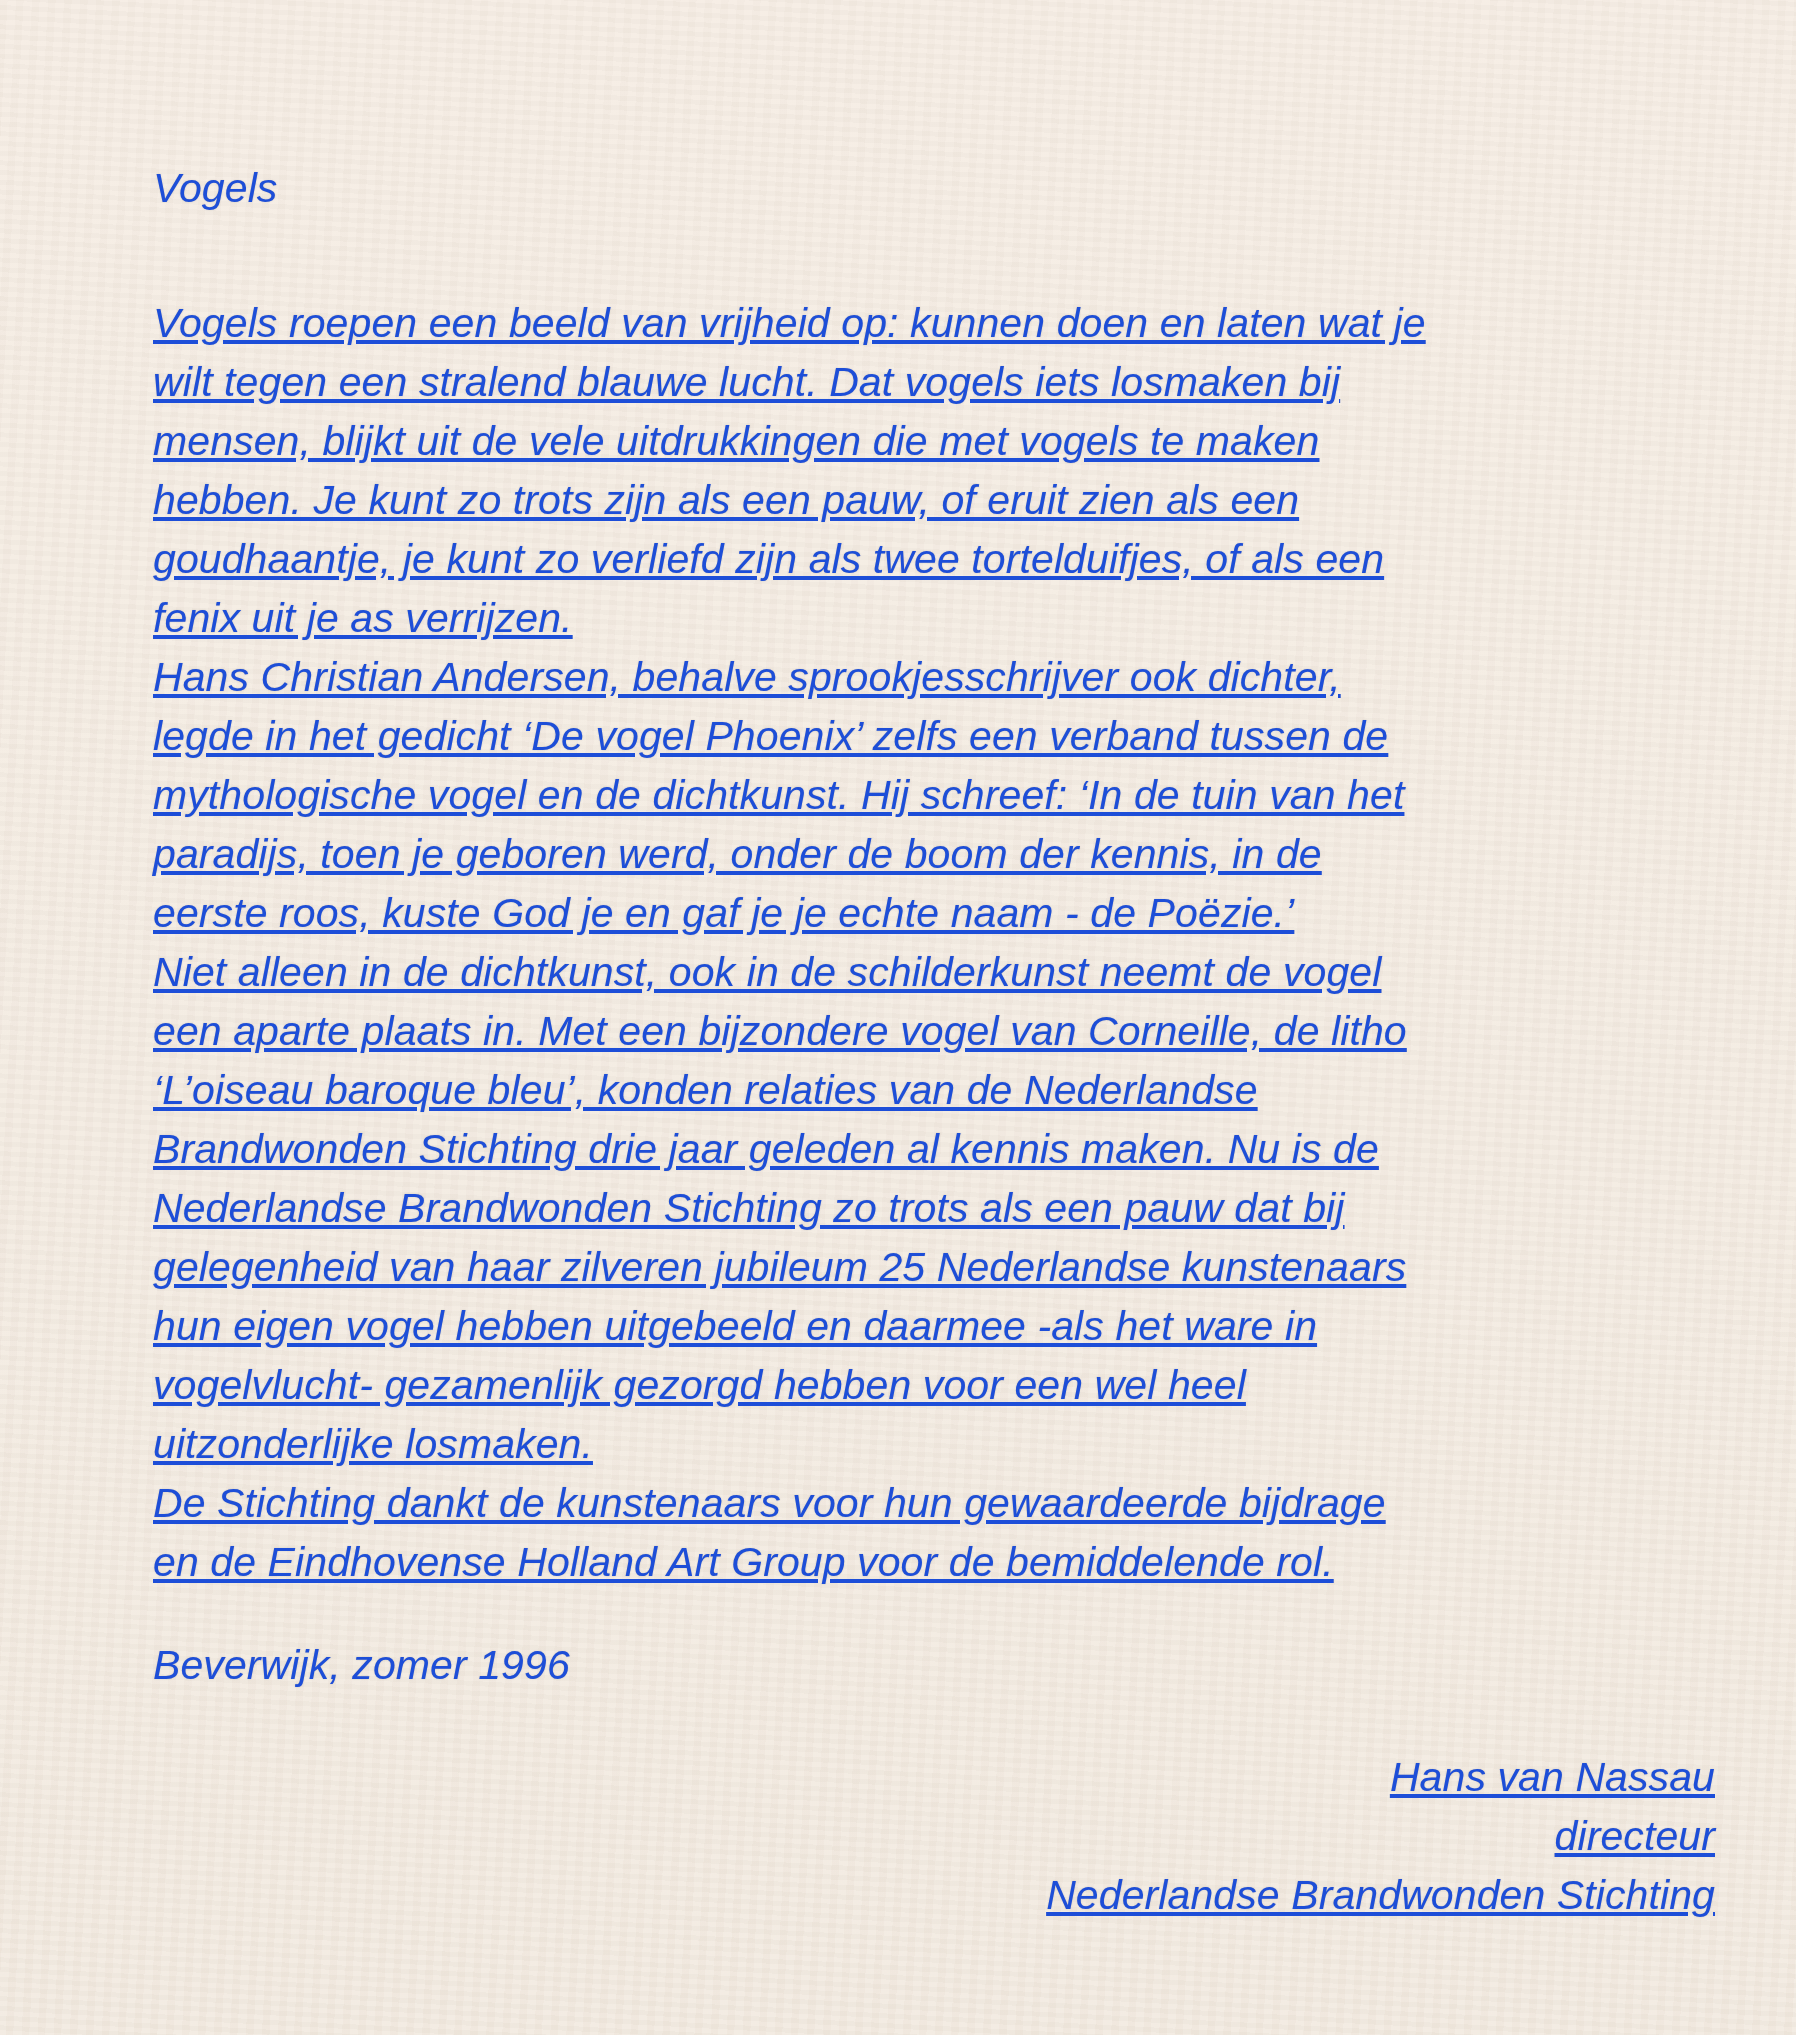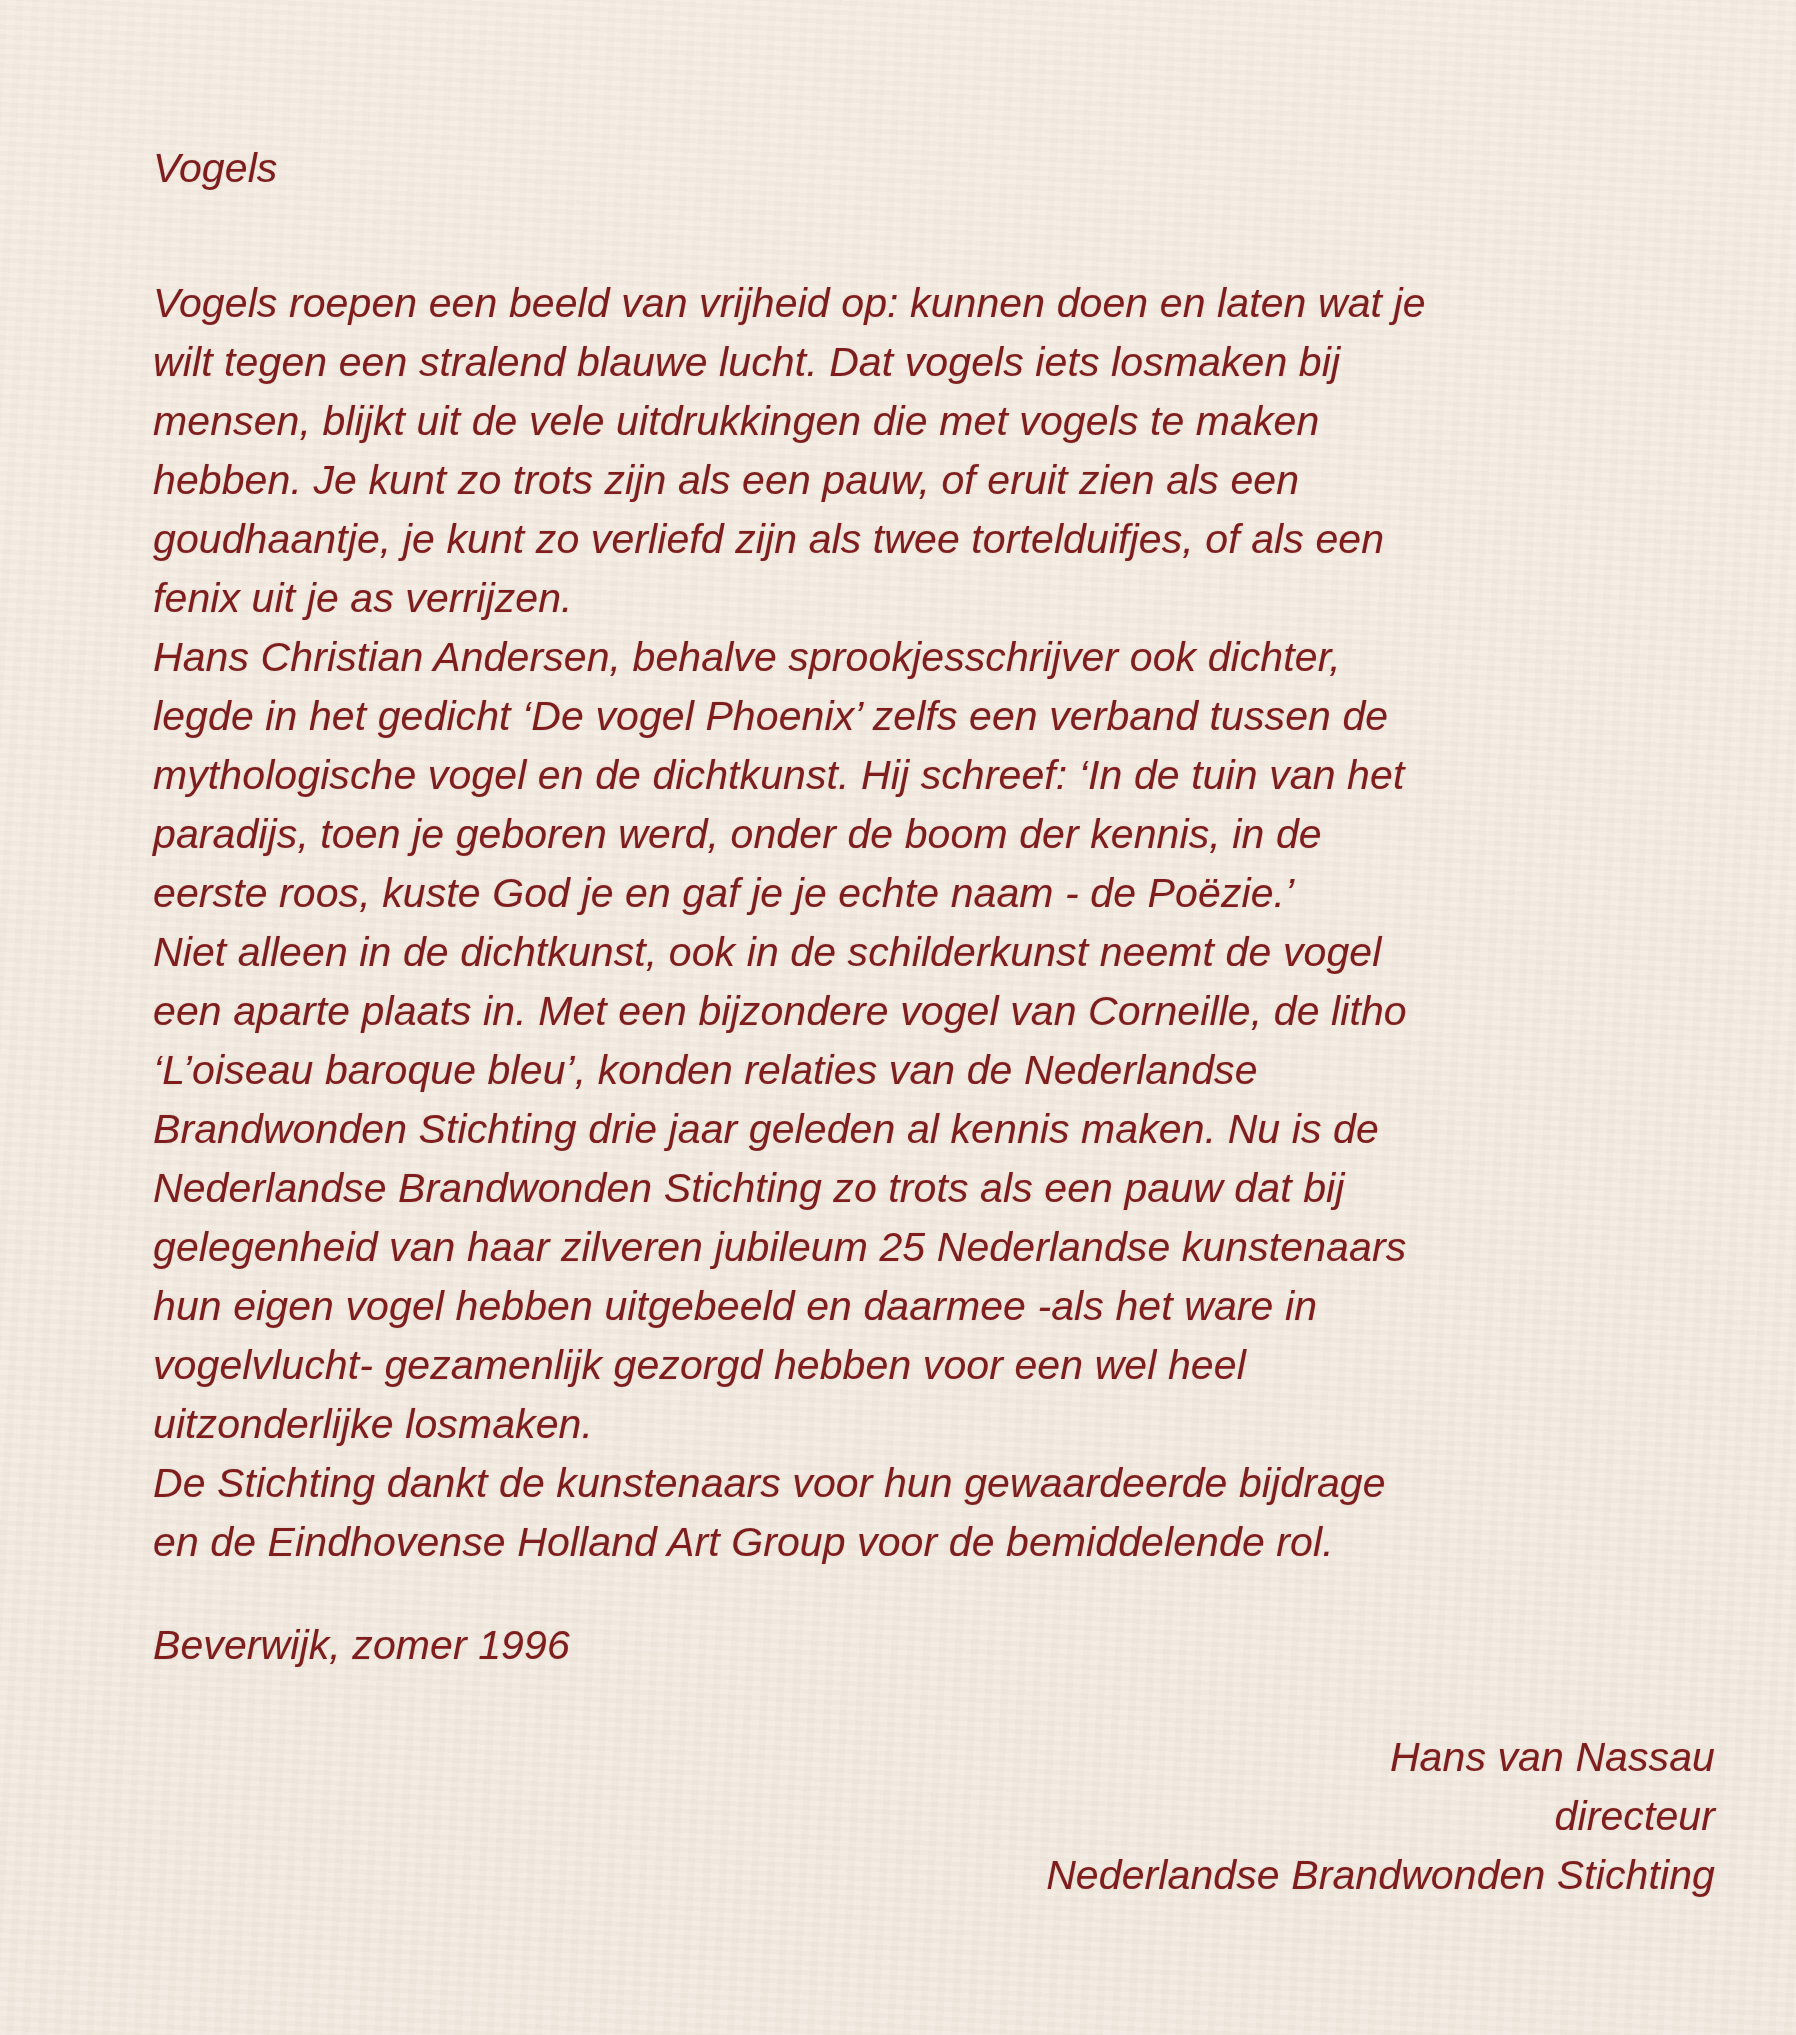--- a/index.html
+++ b/index.html
@@ -26,9 +26,9 @@
   .page-content {
     position: absolute;
     left: 153px;
-    top: 139px;
+    top: 159px;
     width: 1562px;
-    color: #7f1d1d;
+    color: #1d4ed8;
     font-size: 41px;
     font-style: italic;
     line-height: 59px;

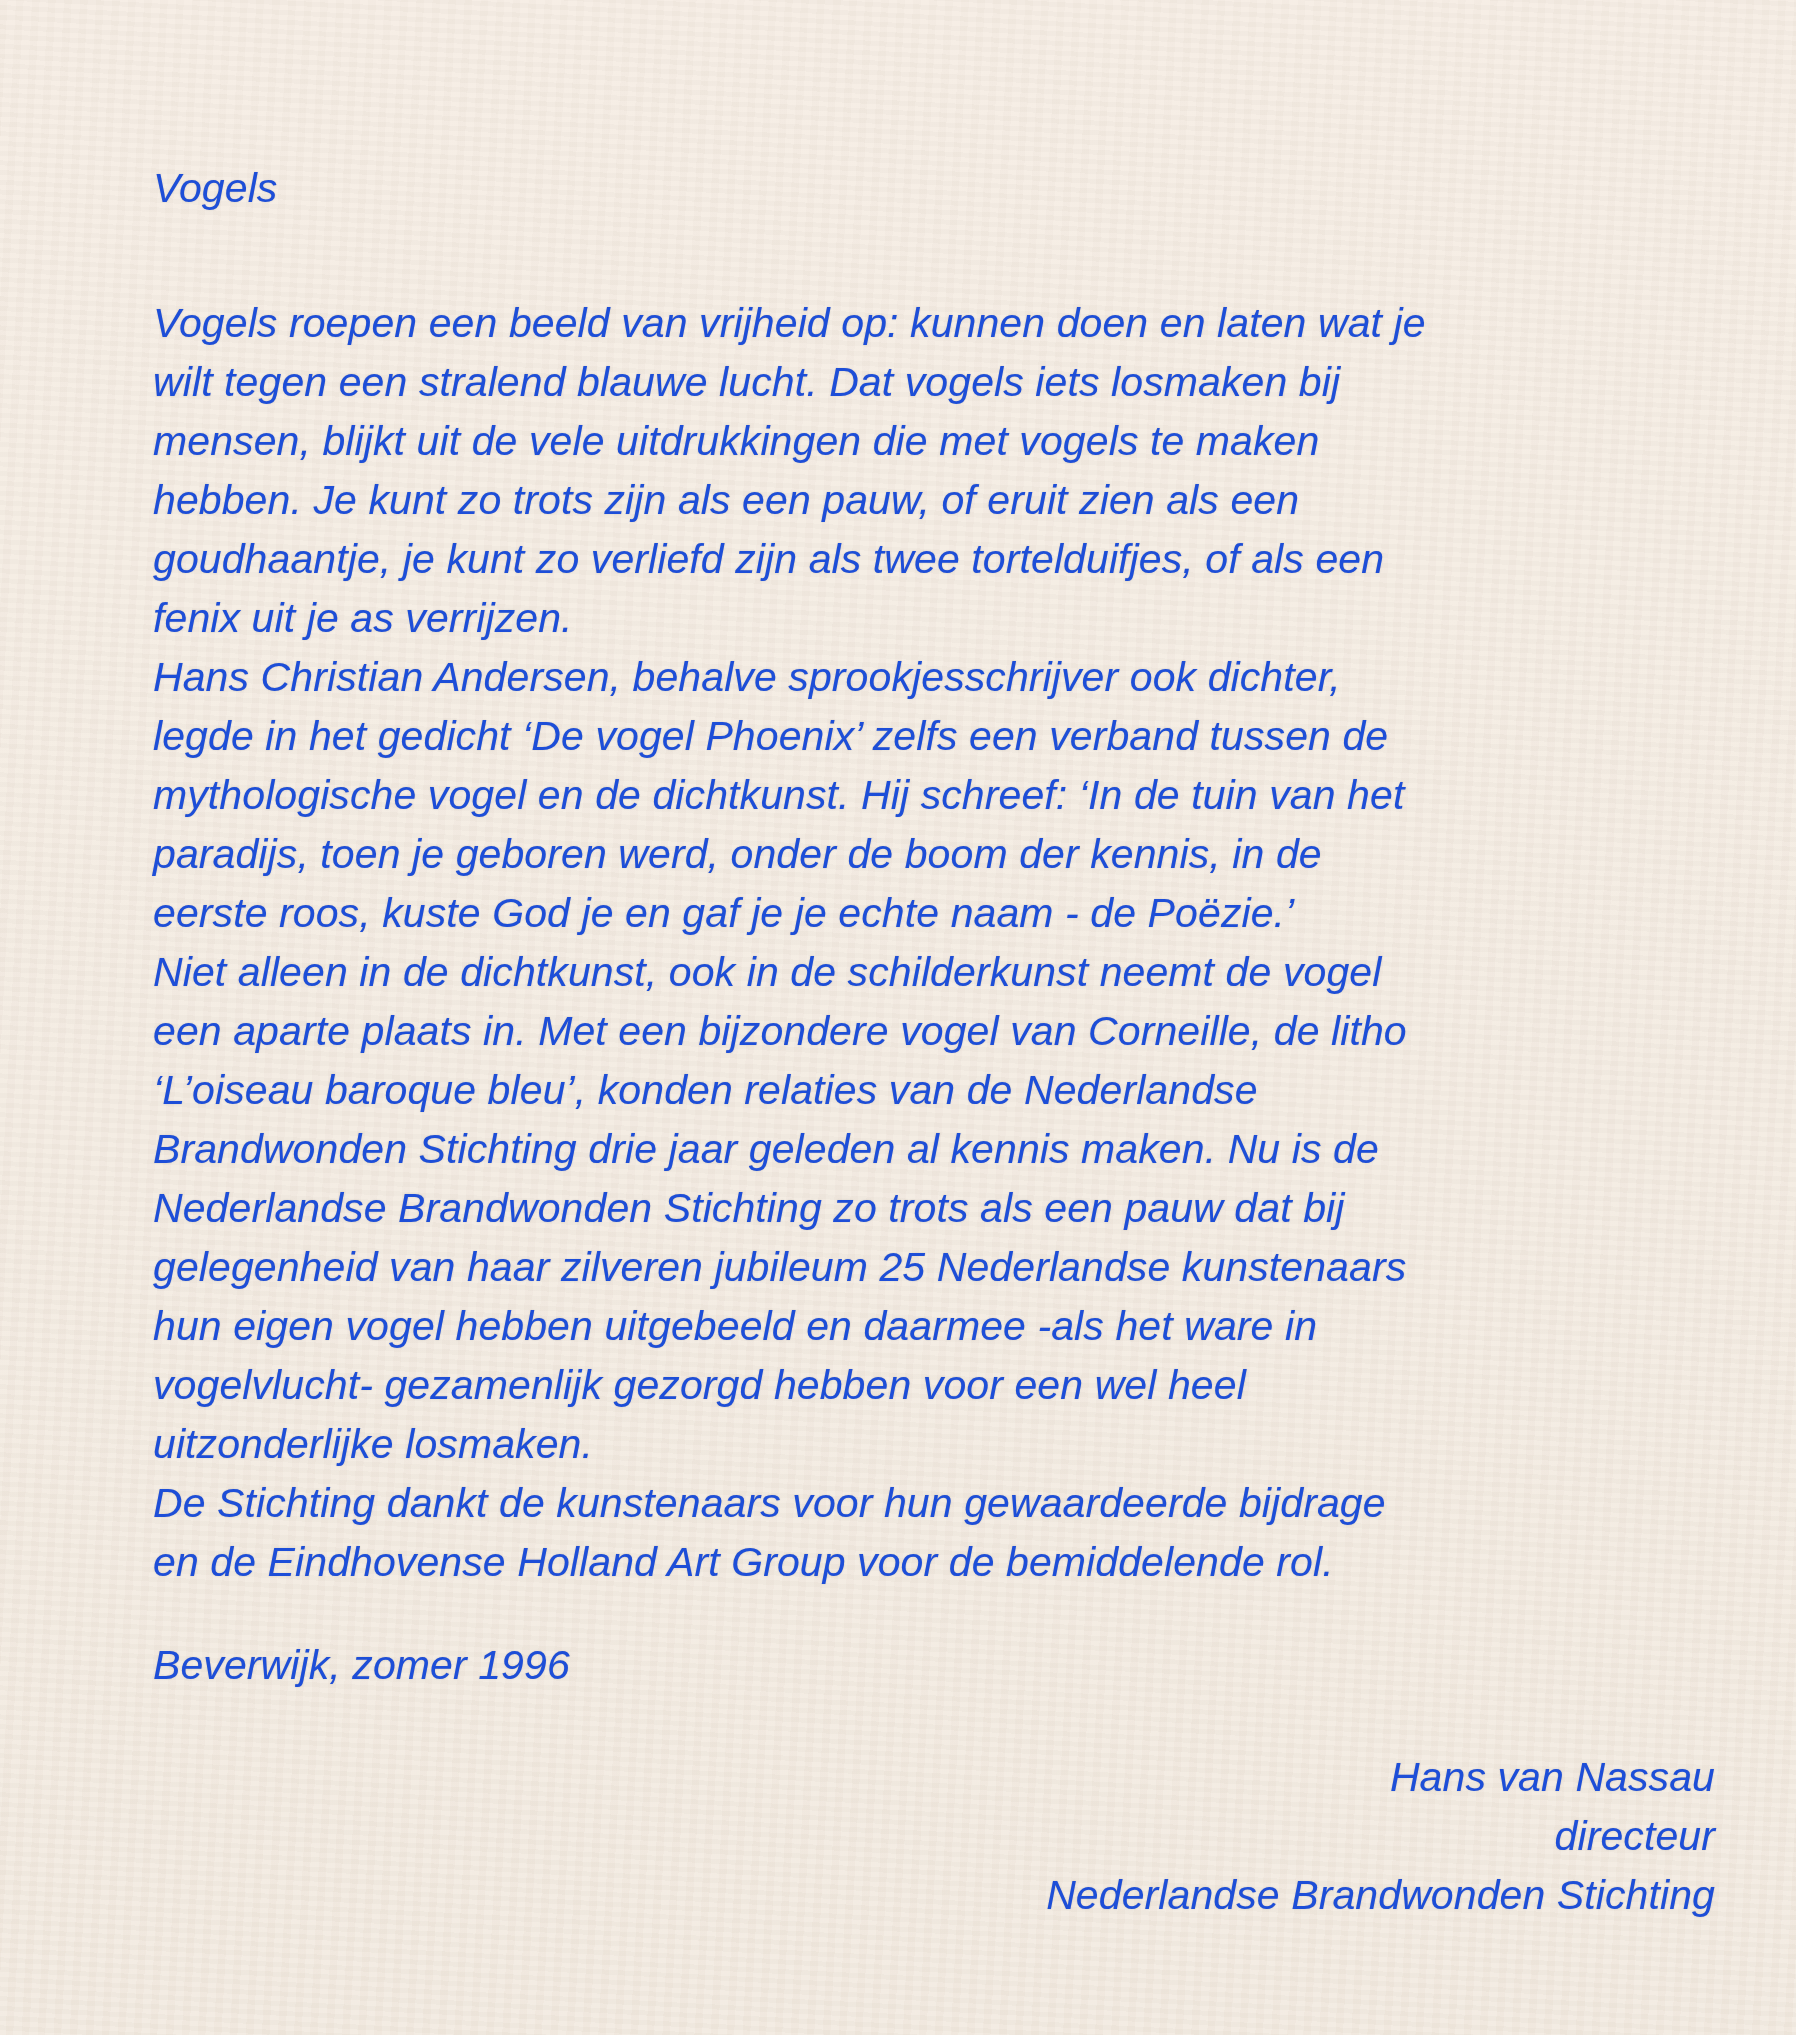--- a/index.html
+++ b/index.html
@@ -42,6 +42,7 @@
   .body-lines .line,
   .line {
     white-space: nowrap;
+    text-decoration: underline;
   }
   .dateline {
     margin-top: 44px;

